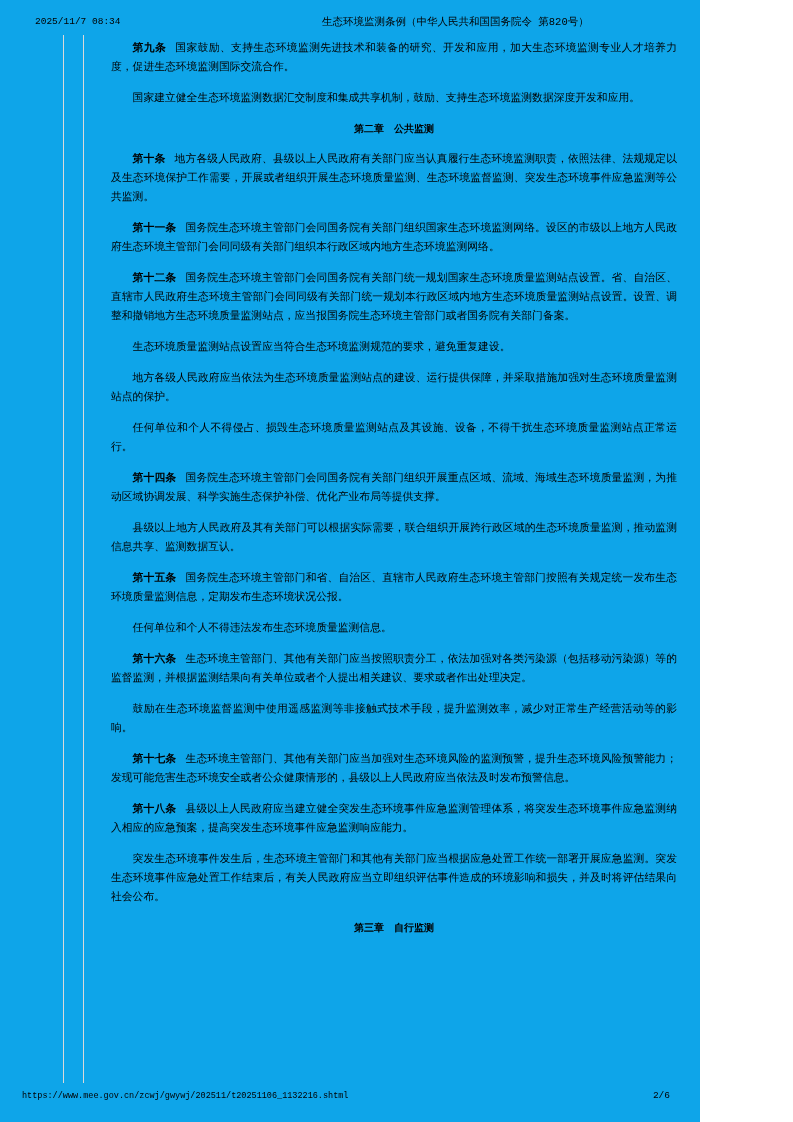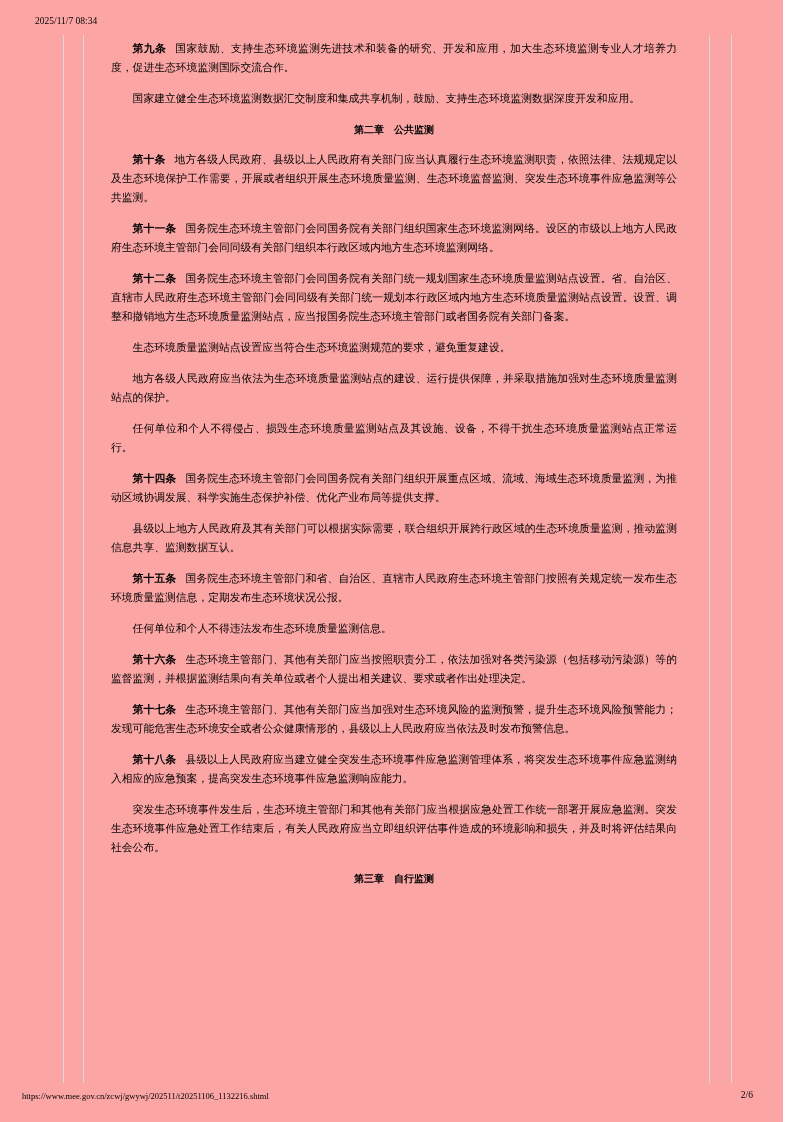--- a/index.html
+++ b/index.html
@@ -5,11 +5,11 @@
   html, body { margin: 0; padding: 0; background: #ffffff; }
   .page {
     position: relative;
-    width: 783px;
+    width: 700px;
     height: 1122px;
-    background: #fca5a5;
+    background: #0ea5e9;
     overflow: hidden;
-    font-family: Liberation Serif, serif;
+    font-family: Liberation Mono, monospace;
     color: var(--text-color, #000000);
   }
   

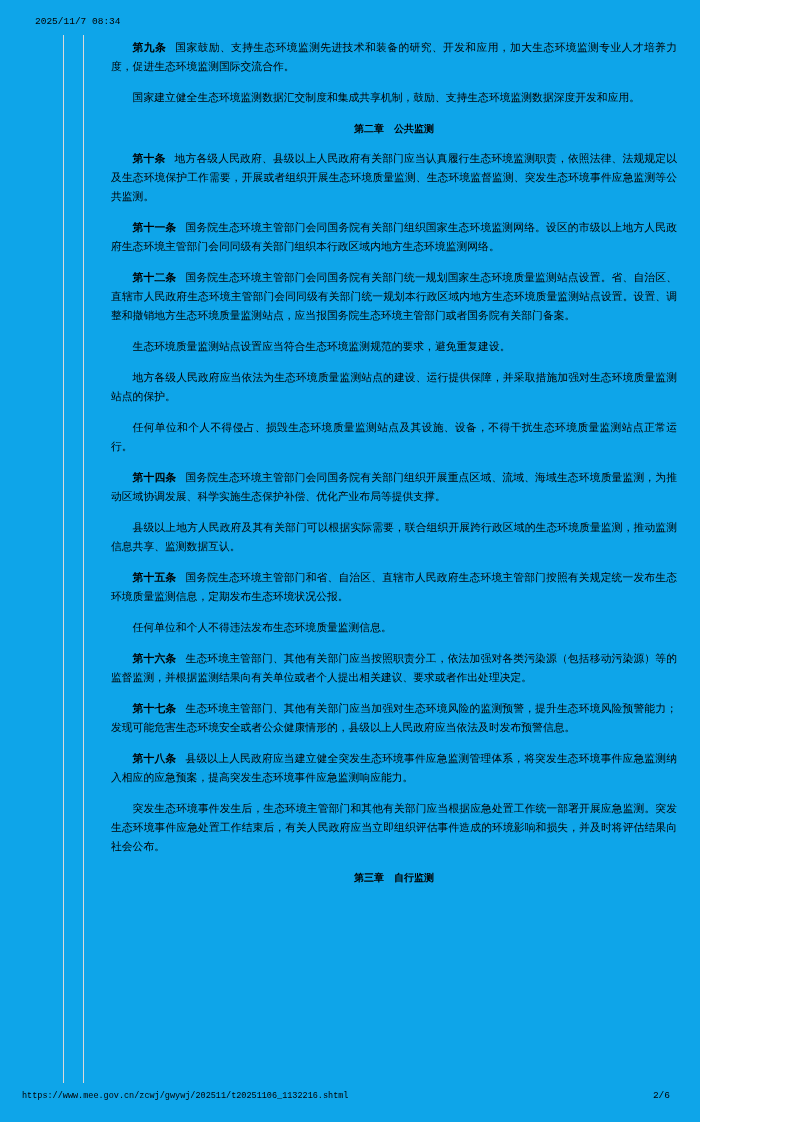--- a/index.html
+++ b/index.html
@@ -44,6 +44,7 @@
 <div class="page">
 
   <span class="ph-date">2025/11/7 08:34</span>
+  <span class="ph-title">生态环境监测条例（中华人民共和国国务院令 第820号）</span>
 
   <div class="vline vl1"></div>
   <div class="vline vl2"></div>

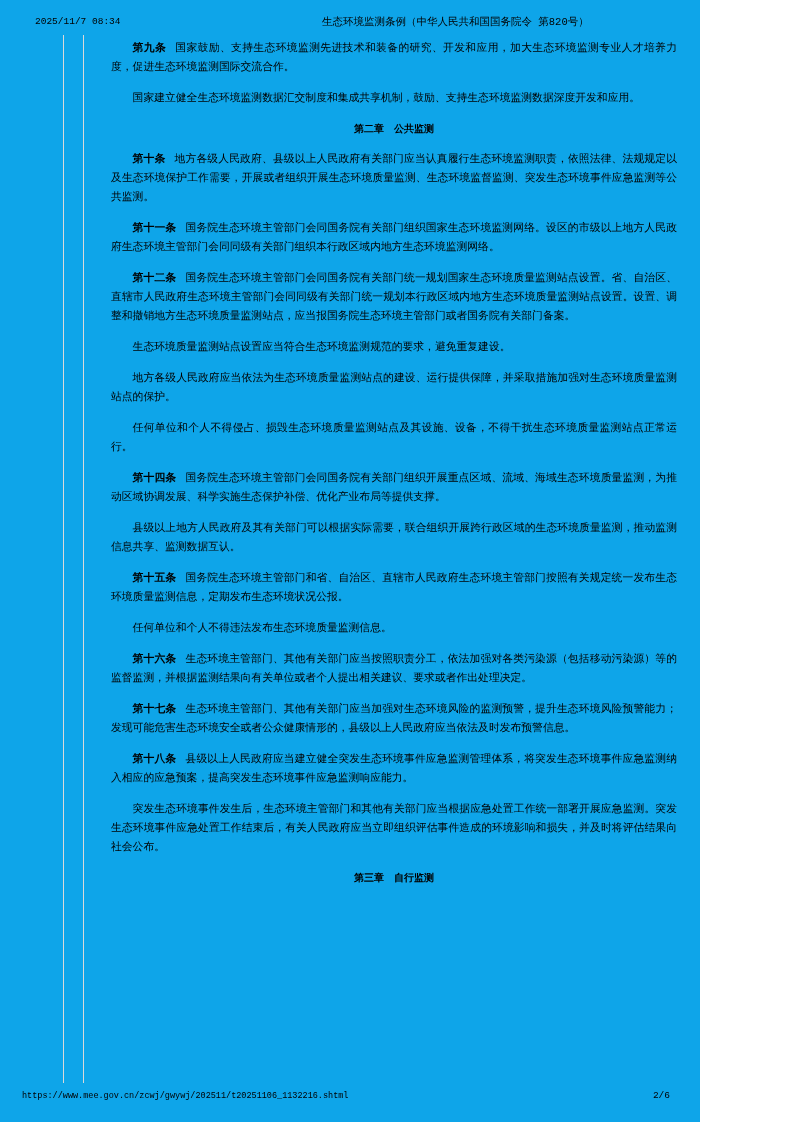--- a/index.html
+++ b/index.html
@@ -66,6 +66,7 @@
       <p class="para"><span class="lead">第十五条</span><span>国务院生态环境主管部门和省、自治区、直辖市人民政府生态环境主管部门按照有关规定统一发布生态环境质量监测信息，定期发布生态环境状况公报。</span></p>
       <p class="para">任何单位和个人不得违法发布生态环境质量监测信息。</p>
       <p class="para"><span class="lead">第十六条</span><span>生态环境主管部门、其他有关部门应当按照职责分工，依法加强对各类污染源（包括移动污染源）等的监督监测，并根据监测结果向有关单位或者个人提出相关建议、要求或者作出处理决定。</span></p>
+      <p class="para">鼓励在生态环境监督监测中使用遥感监测等非接触式技术手段，提升监测效率，减少对正常生产经营活动等的影响。</p>
       <p class="para"><span class="lead">第十七条</span><span>生态环境主管部门、其他有关部门应当加强对生态环境风险的监测预警，提升生态环境风险预警能力；发现可能危害生态环境安全或者公众健康情形的，县级以上人民政府应当依法及时发布预警信息。</span></p>
       <p class="para"><span class="lead">第十八条</span><span>县级以上人民政府应当建立健全突发生态环境事件应急监测管理体系，将突发生态环境事件应急监测纳入相应的应急预案，提高突发生态环境事件应急监测响应能力。</span></p>
       <p class="para">突发生态环境事件发生后，生态环境主管部门和其他有关部门应当根据应急处置工作统一部署开展应急监测。突发生态环境事件应急处置工作结束后，有关人民政府应当立即组织评估事件造成的环境影响和损失，并及时将评估结果向社会公布。</p>

